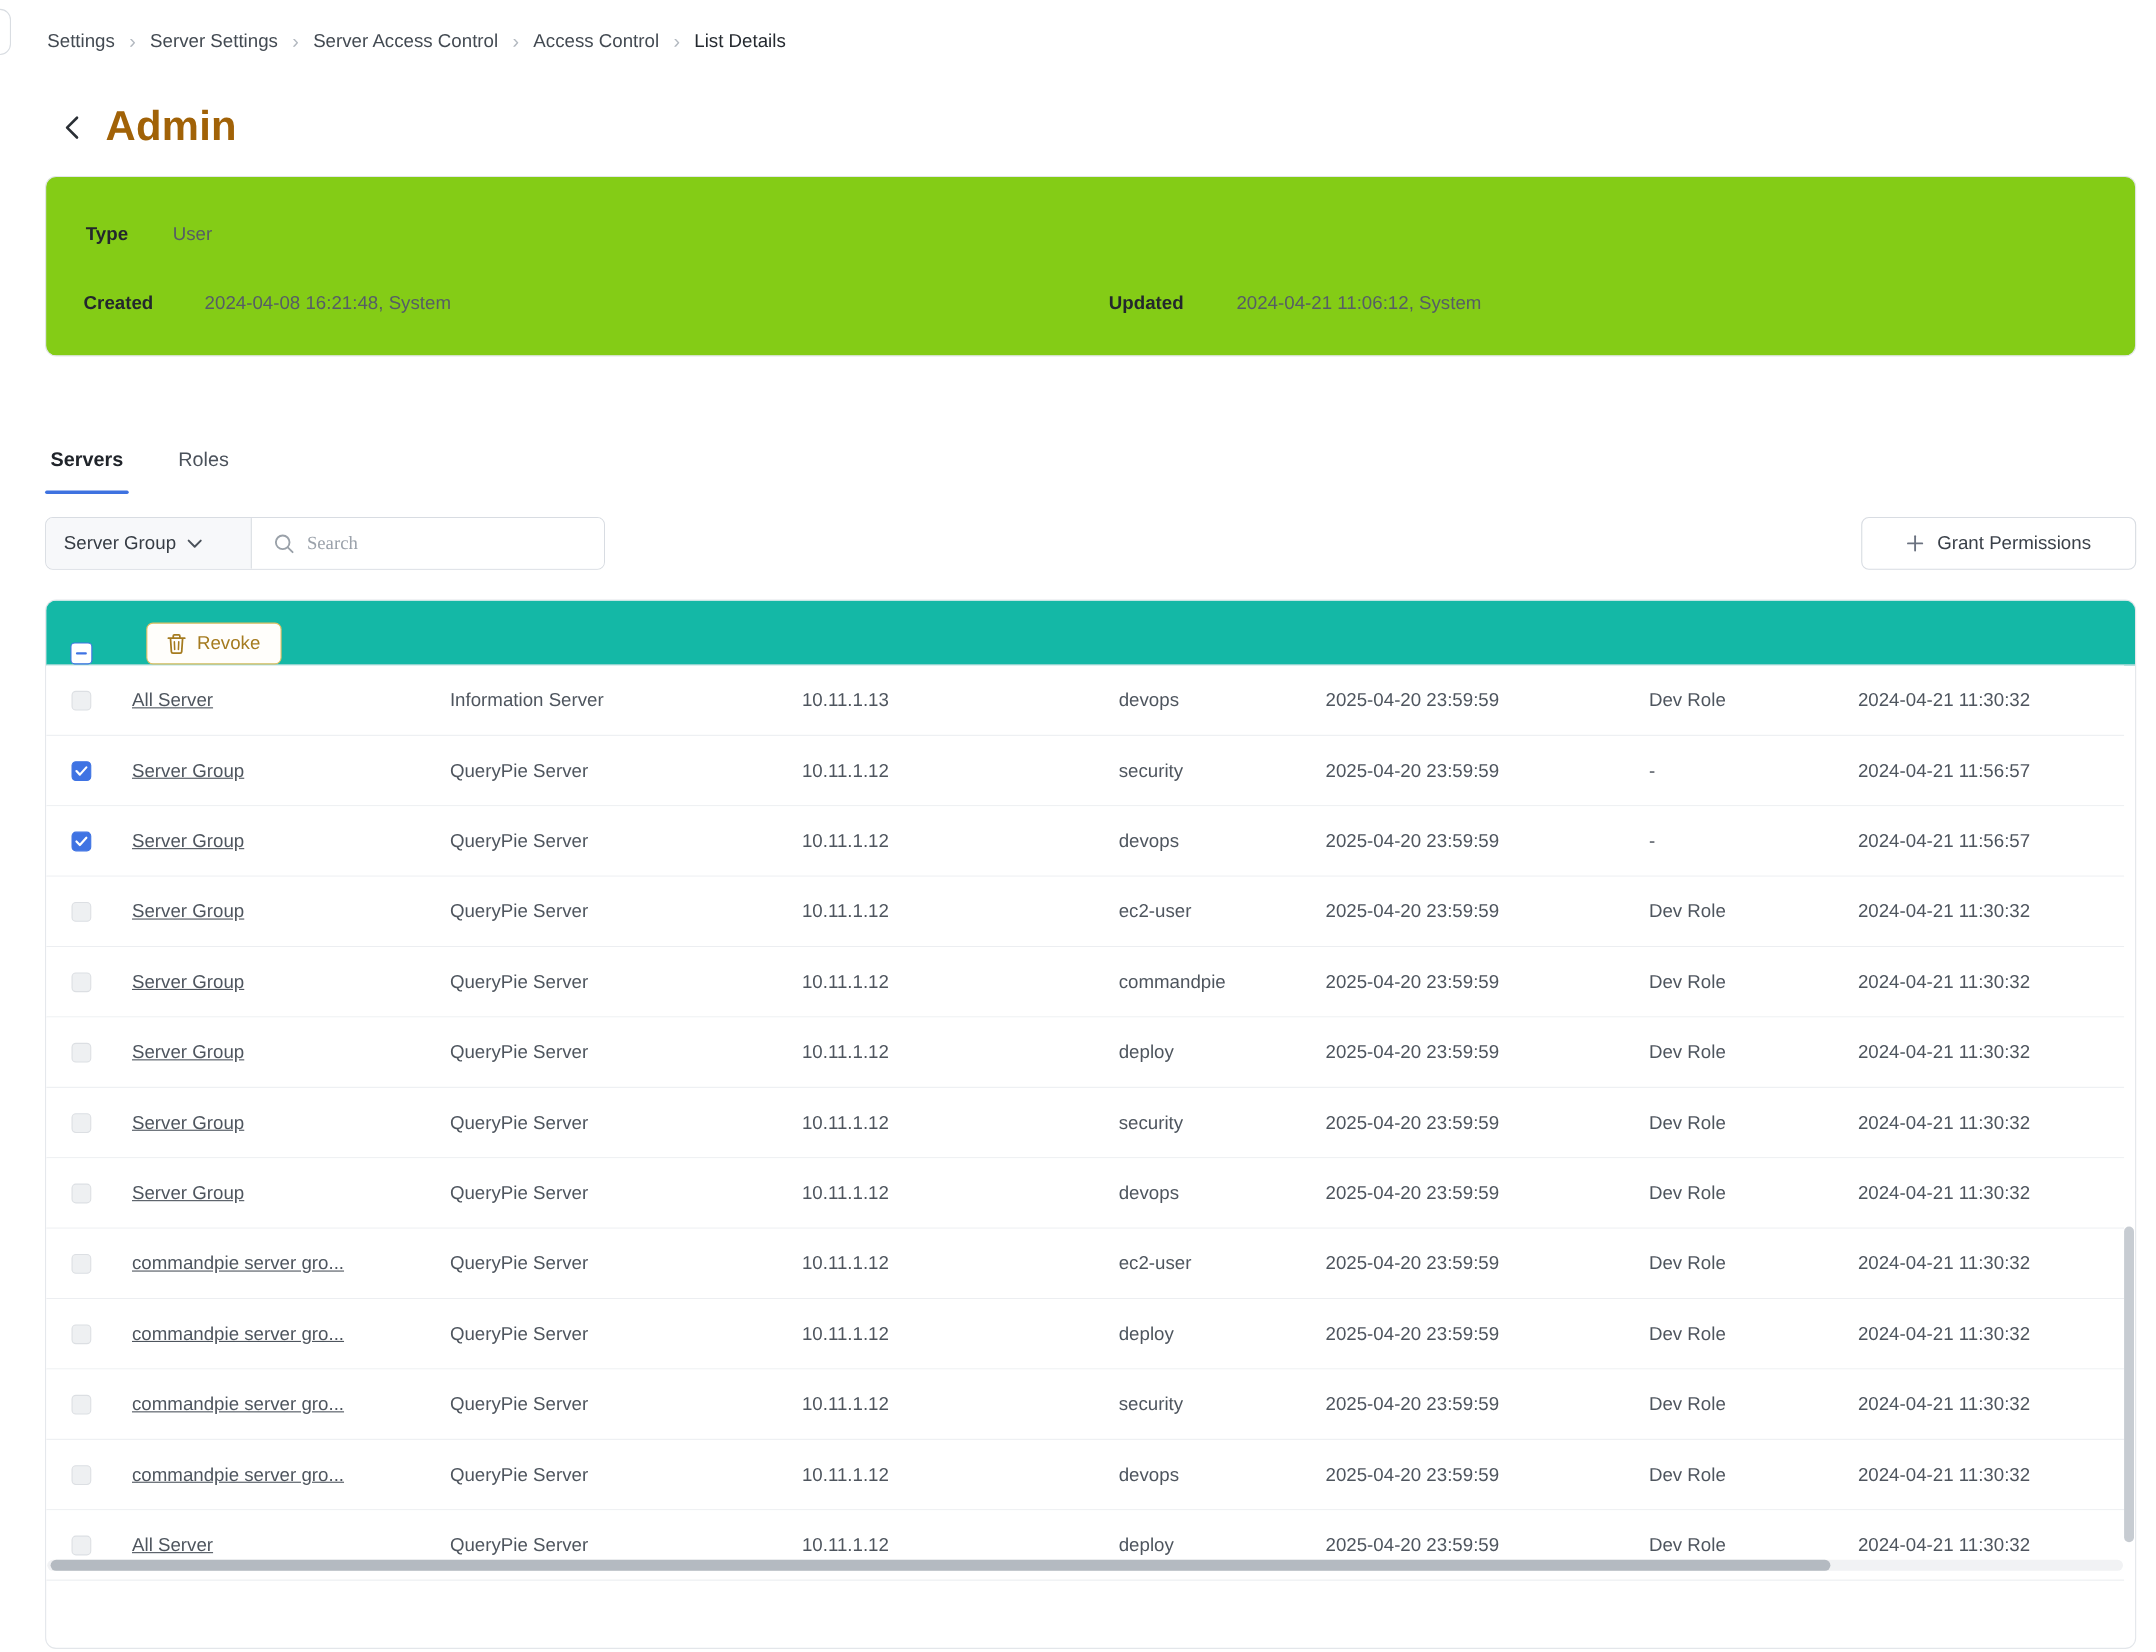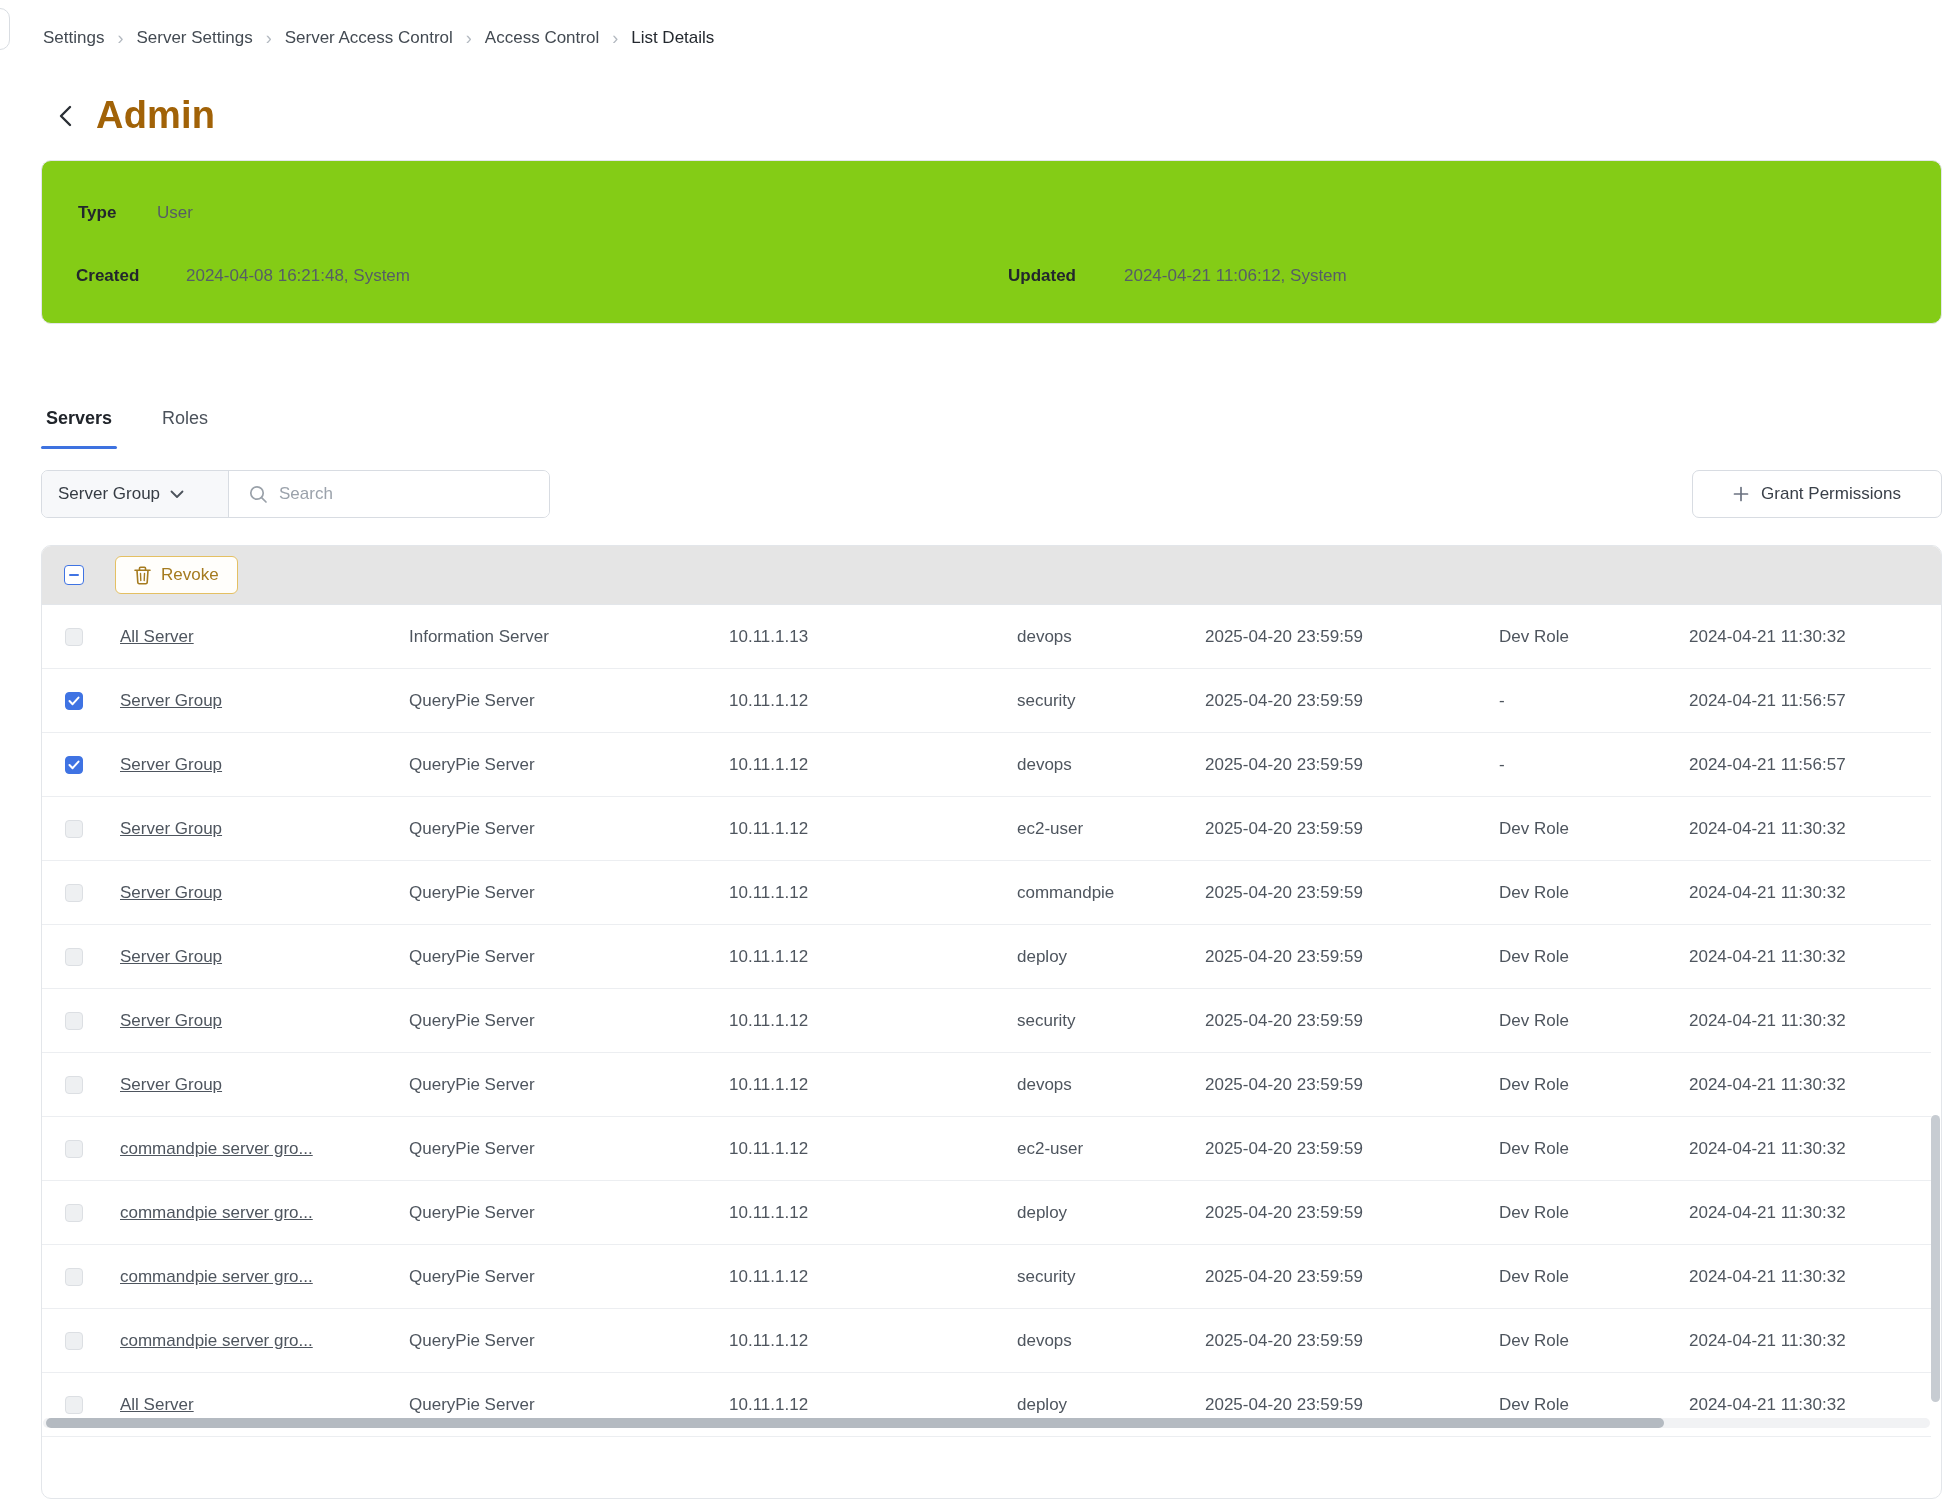--- a/index.html
+++ b/index.html
@@ -44,7 +44,7 @@
   .group-select .gs-label { font-size:17px; color:#363c44; }
   .search-box { width:320px; display:flex; align-items:center; gap:11px; padding:0 14px 0 20px; background:#fff; }
   .search-box input { border:none; outline:none; font-size:17px; color:#363c44; width:100%;
-    font-family:Liberation Sans, sans-serif; background:transparent; }
+    font-family:Liberation Serif, serif; background:transparent; }
   .search-box input::placeholder { color:#9ba2ab; }
 
   .grant-btn { position:absolute; left:1692px; top:470px; width:250px; height:48px;

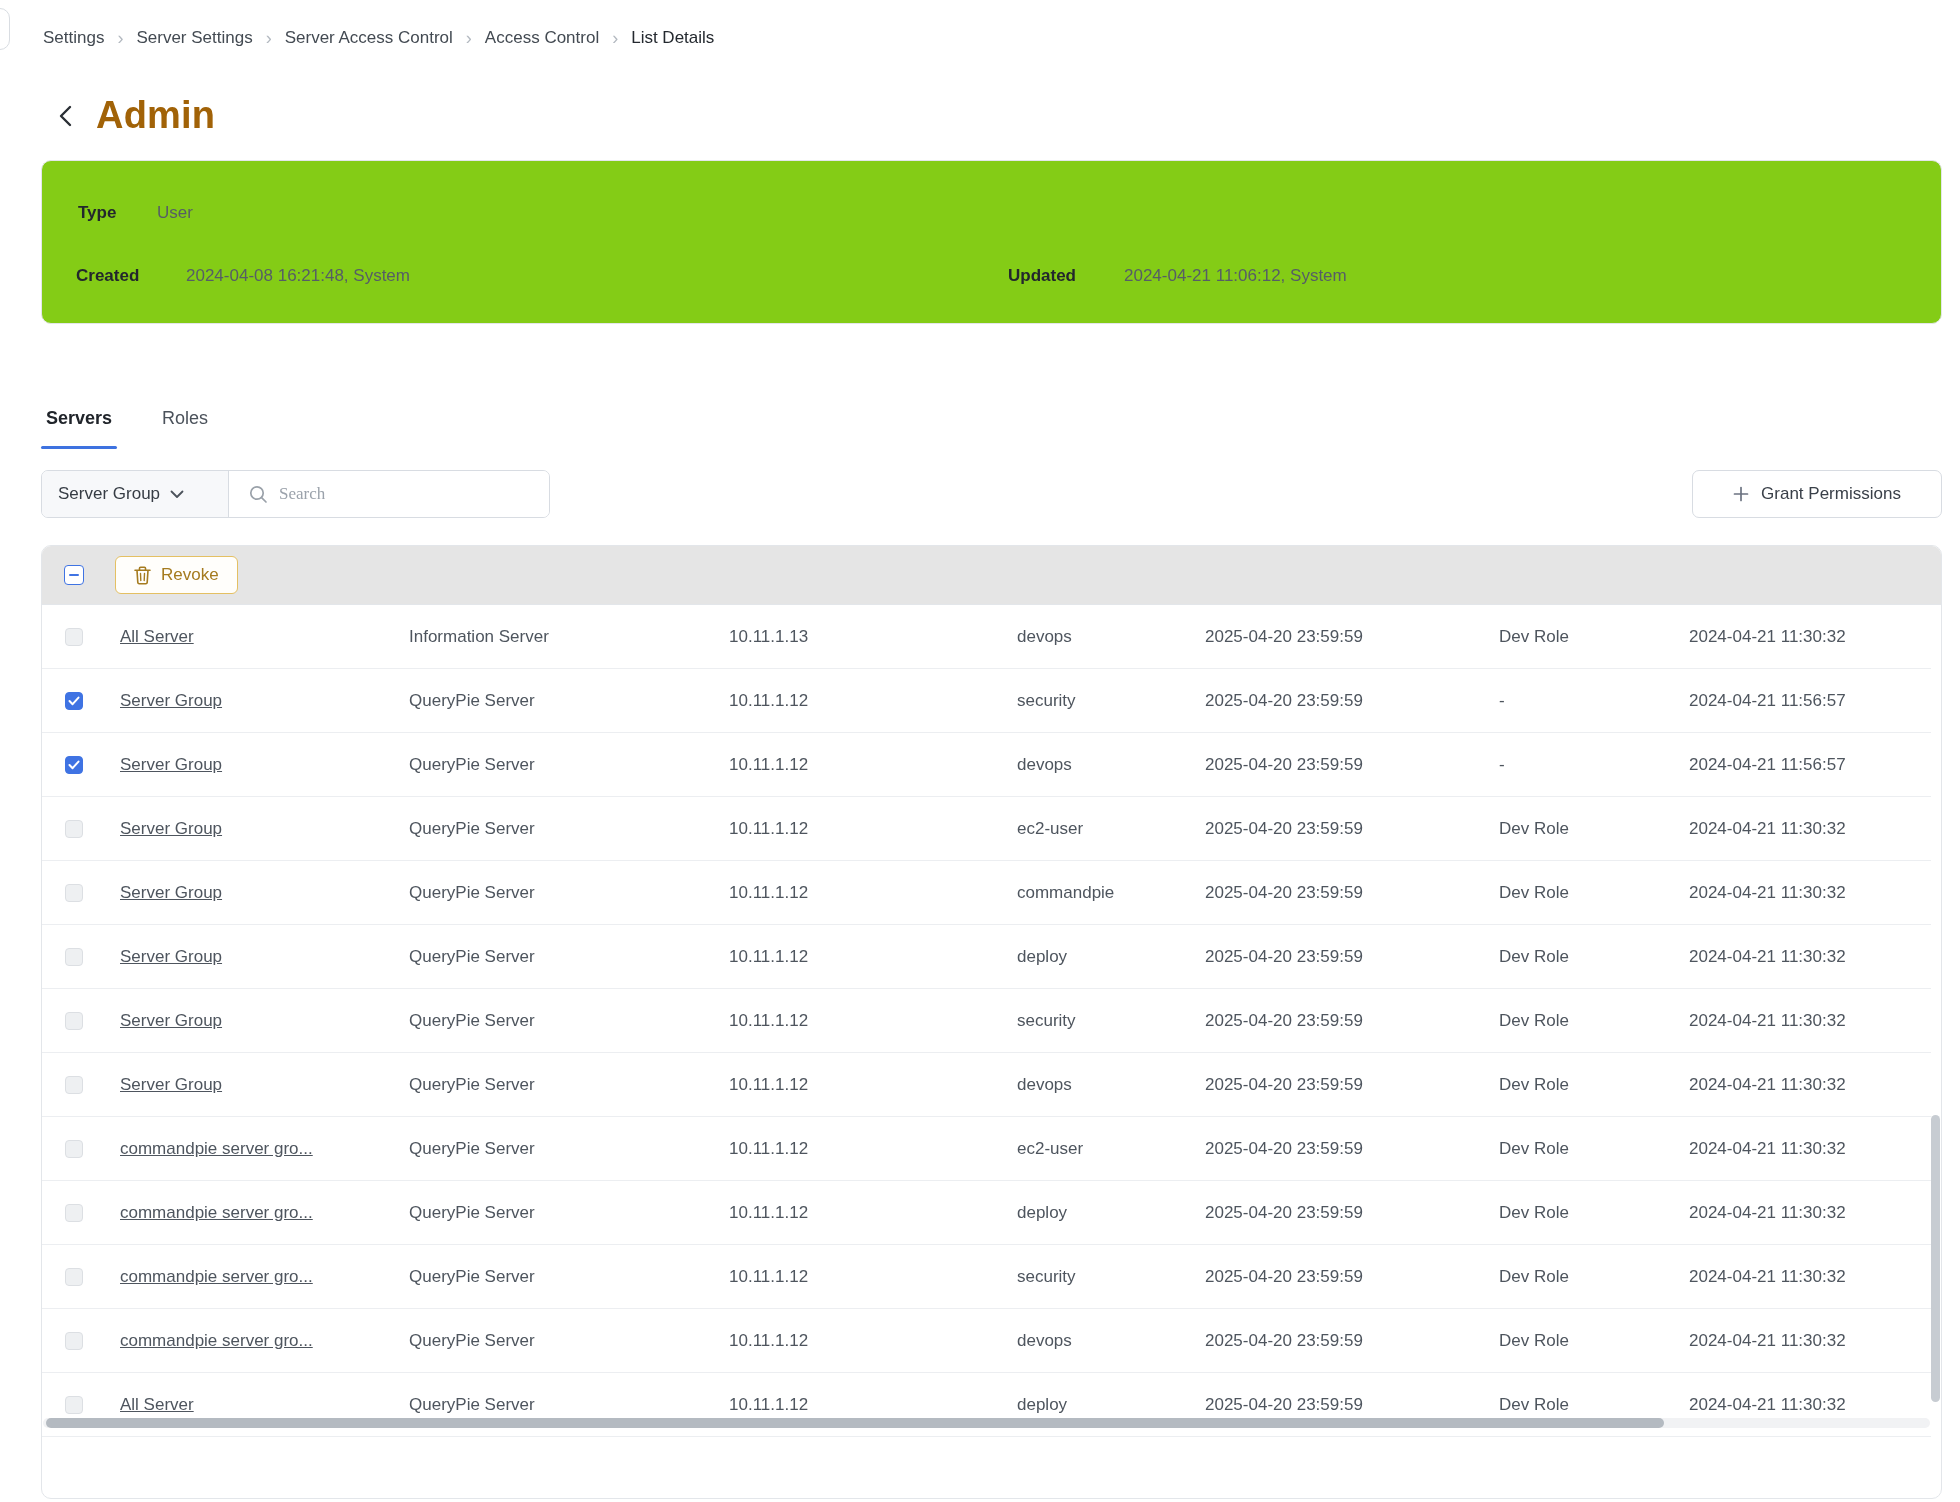--- a/index.html
+++ b/index.html
@@ -56,8 +56,8 @@
   .table-card { position:absolute; left:41px; top:545px; width:1901px; height:954px;
     border:1.5px solid #e3e6ea; border-radius:10px; background:#fff; overflow:hidden; }
 
-  .bulk-bar { position:relative; height:59px; background:#e5e5e5; border-bottom:1px solid #e3e6ea;
-    display:flex; align-items:center; }
+  .bulk-bar { position:relative; height:59px; background:#14b8a6; border-bottom:1px solid #e3e6ea;
+    display:flex; align-items:flex-end;gap:18px; }
   .bulk-bar .cb-wrap { width:64px; display:flex; justify-content:center; }
   .revoke-btn { margin-left:9px; height:38px; padding:0 18px; display:flex; align-items:center; gap:10px;
     border:1.5px solid #e4c063; border-radius:6px; background:#fffefb; cursor:pointer; }

